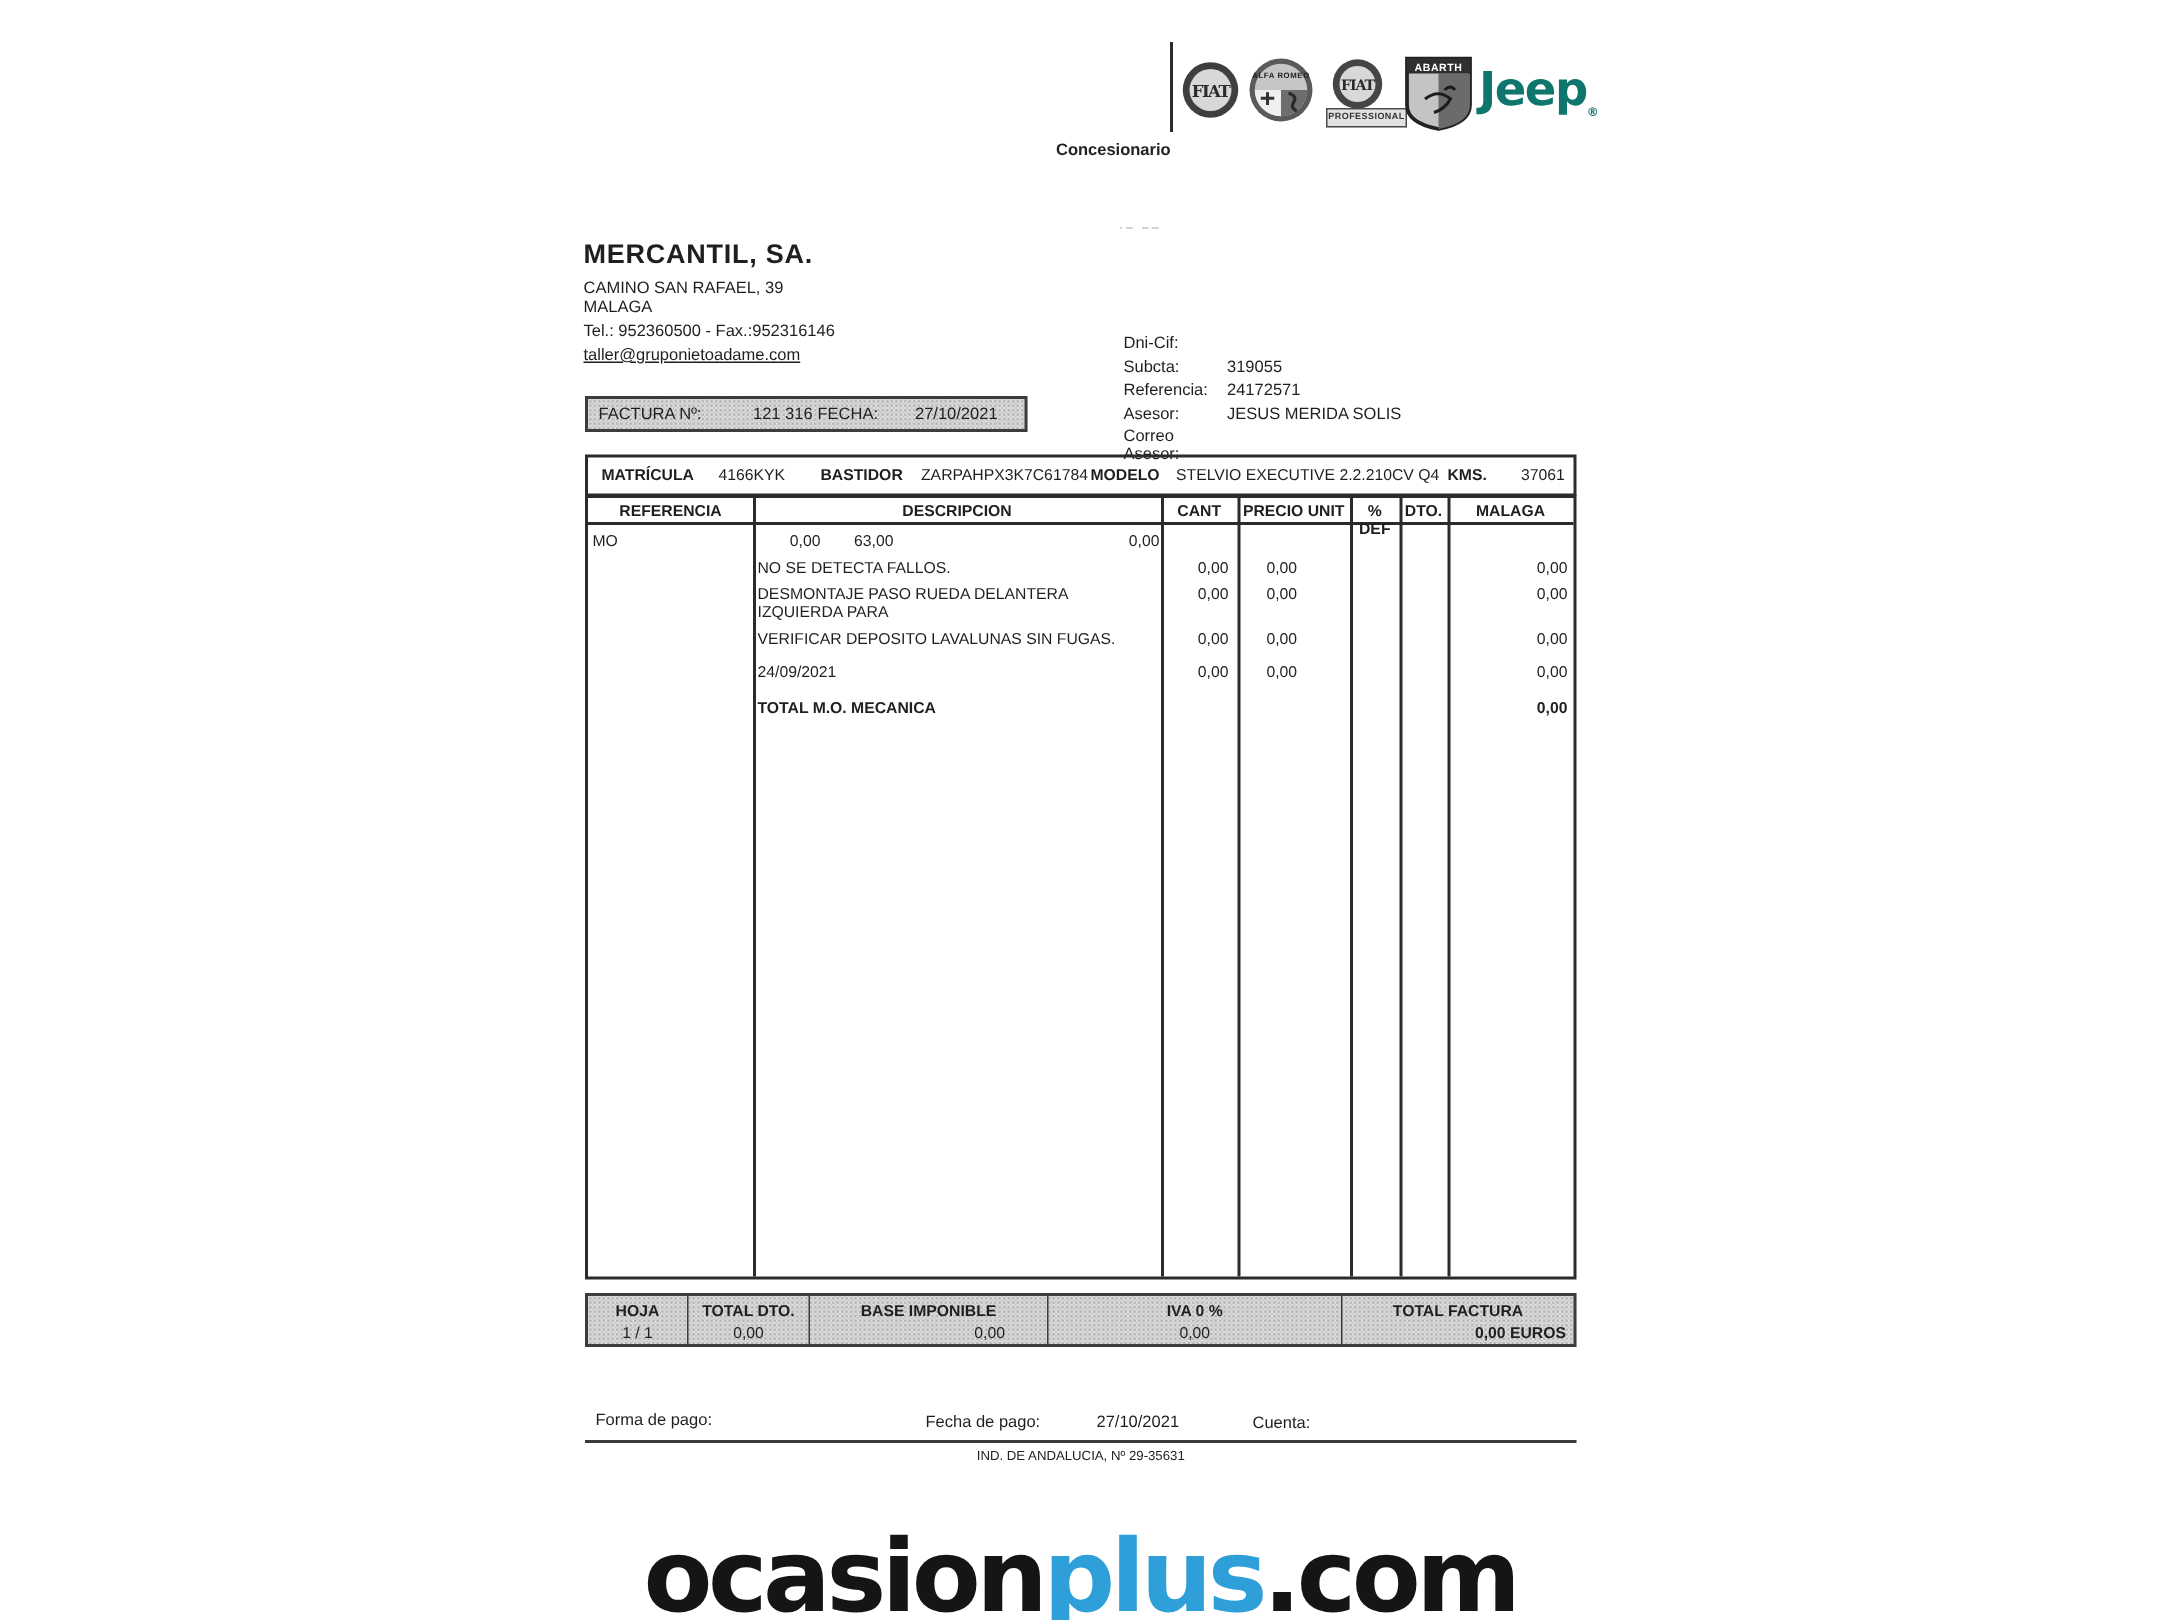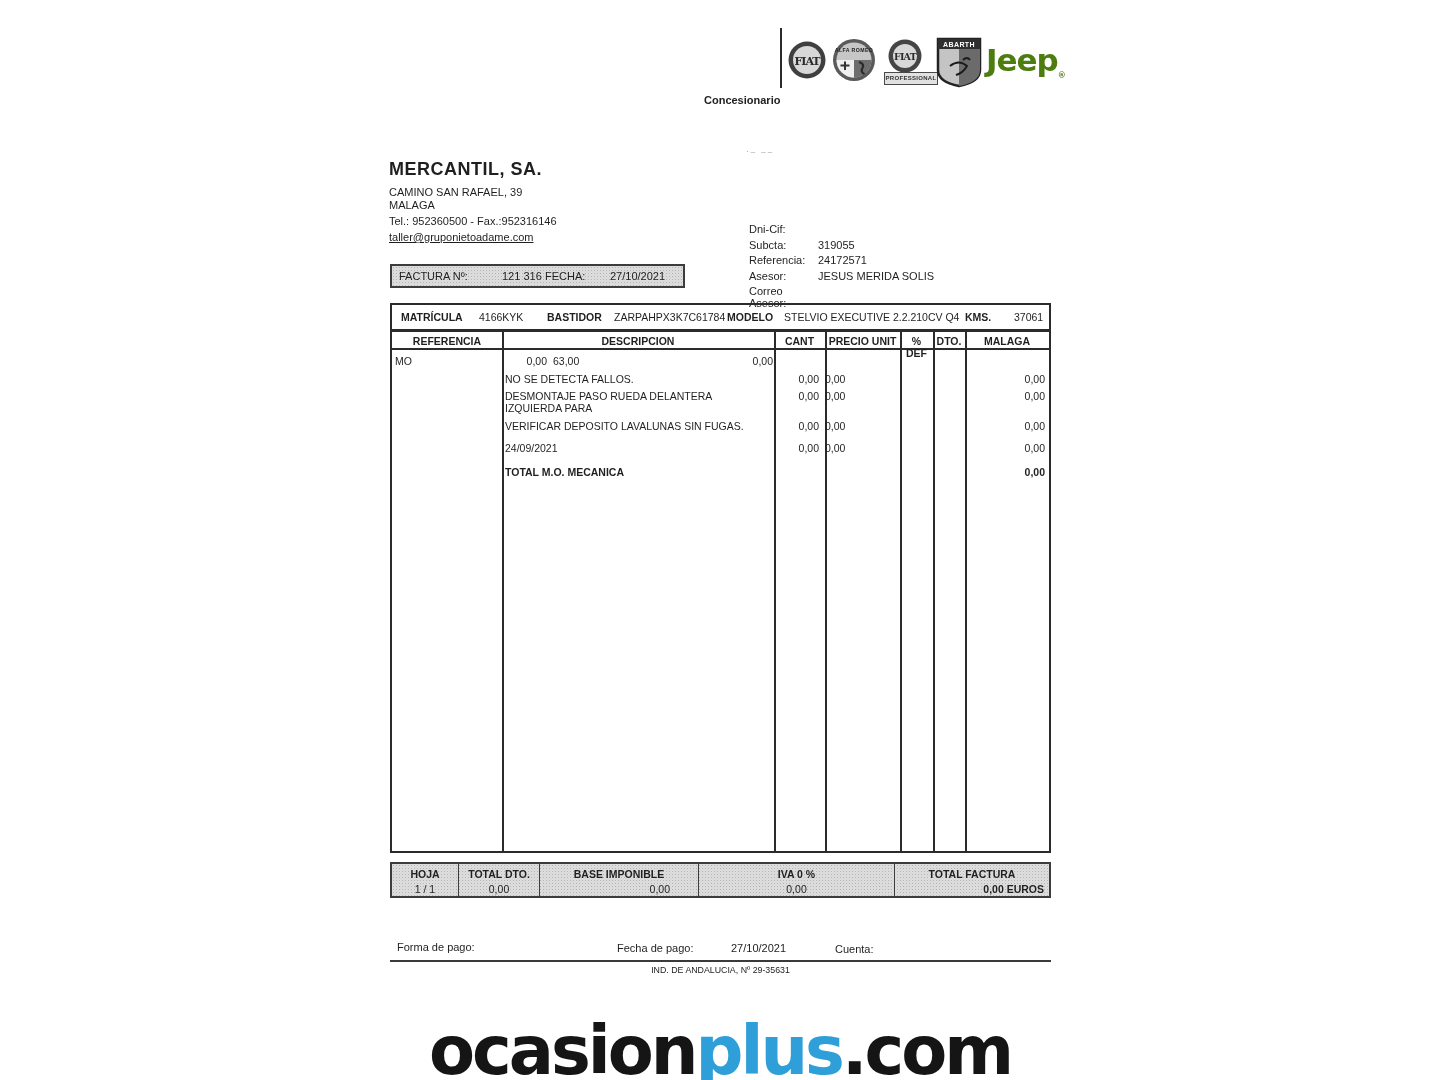--- a/index.html
+++ b/index.html
@@ -15,7 +15,7 @@
               background:#e2e2e2; font-size:6px; font-weight:bold; color:#333; text-align:center;
               line-height:10px; letter-spacing:.3px; }
   .jeep-word { position:absolute; left:206px; top:14px; font-family:"DejaVu Sans",sans-serif; font-weight:bold;
-               font-size:31px; color:#4d7c0f; letter-spacing:-1px; }
+               font-size:31px; color:#0f766e; letter-spacing:-1px; }
   .jeep-word sub { font-size:8px; }
   .concesionario { left:704px; top:94px; font-size:11px; font-weight:bold; color:#222; }
   .scan-artifact { left:746px; top:147px; font-size:8px; color:#999; letter-spacing:2px; }

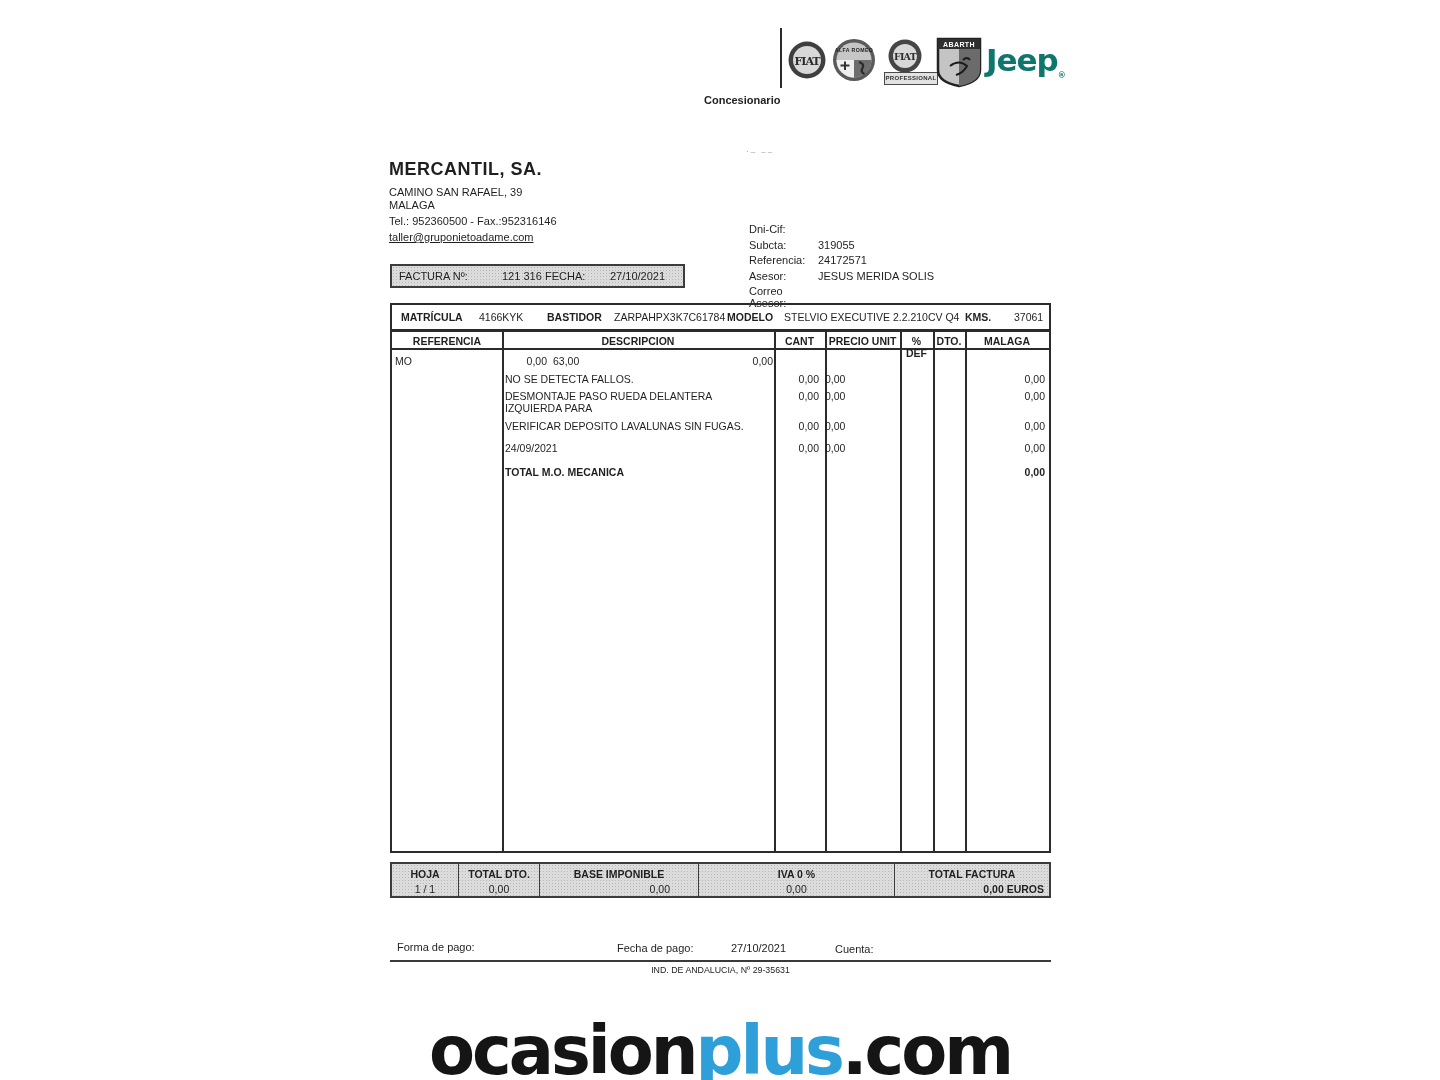--- a/index.html
+++ b/index.html
@@ -66,7 +66,7 @@
   .c-desc { width:272px; padding-left:3px; }
   .c-desc .w { display:inline-block; max-width:252px; }
   .c-cant { width:51px; text-align:right; padding-right:6px; }
-  .c-pre  { width:75px; text-align:left; padding-right:16px; }
+  .c-pre  { width:75px; text-align:center; padding-right:16px; }
   .c-def  { width:33px; } .c-dto { width:32px; }
   .c-imp  { width:84px; text-align:right; padding-right:4px; }
   .mt4{margin-top:4px}.mt6{margin-top:6px}.mt7{margin-top:7px}.mt10{margin-top:10px}.mt13{margin-top:13px}

